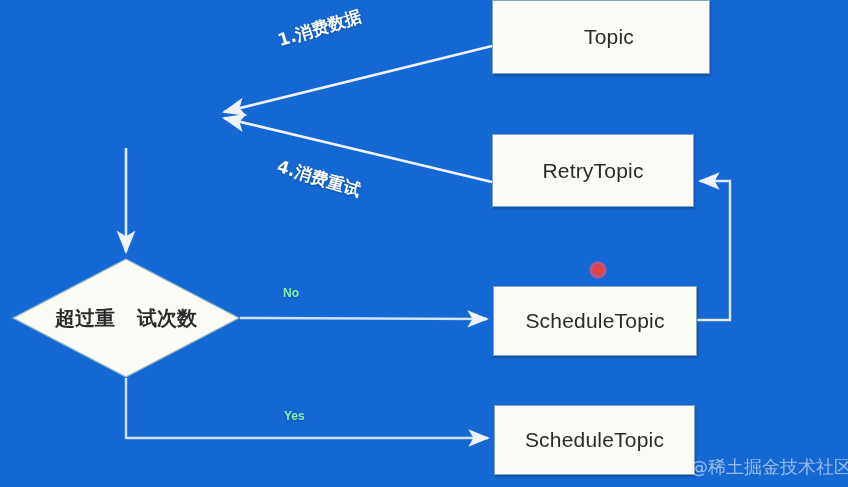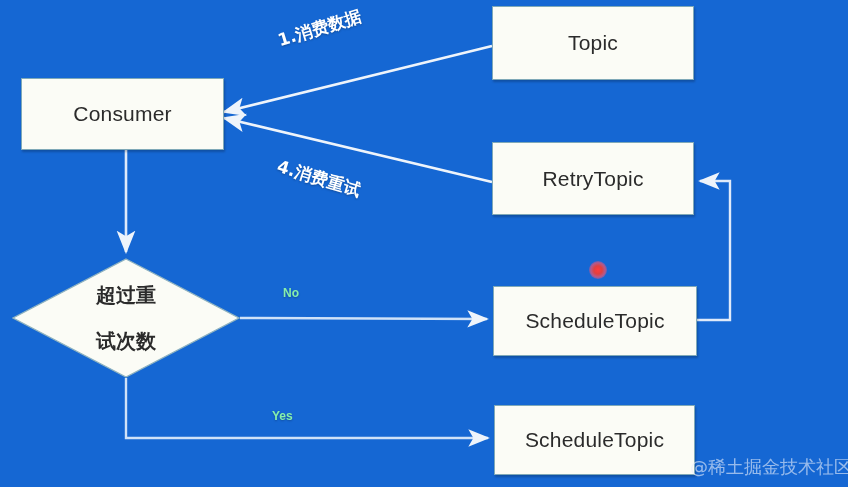--- a/index.html
+++ b/index.html
@@ -118,7 +118,7 @@
     <span>Consumer</span>
   </div>
 
-  <div class="node" style="left:492px; top:6px; width:200px; height:72px;">
+  <div class="node" style="left:492px; top:0; width:200px; height:72px;padding-left:16px;">
     <span>Topic</span>
   </div>
 

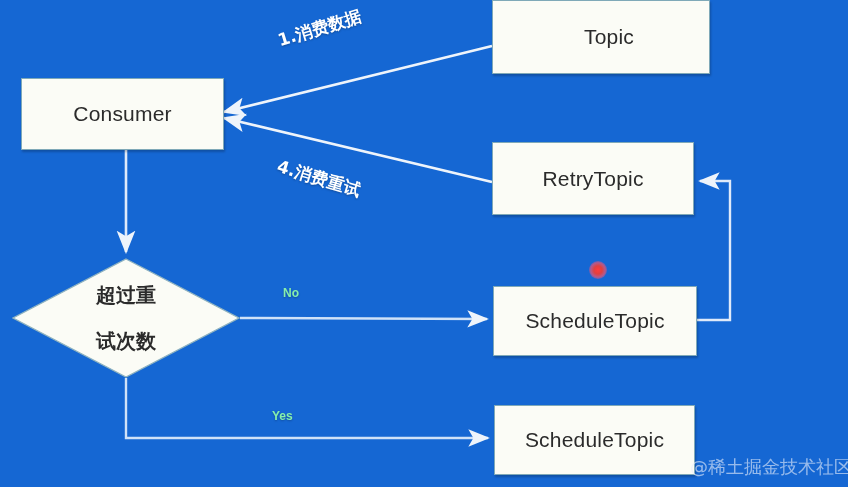--- a/index.html
+++ b/index.html
@@ -114,9 +114,6 @@
     <path d="M 695,320 L 730,320 L 730,181 L 700,181" fill="none" stroke="#dfeafa" stroke-width="2.4" marker-end="url(#arrowhead)"></path>
   </svg>
 
-  <div class="node" style="left:21px; top:78px; width:201px; height:70px;">
-    <span>Consumer</span>
-  </div>
 
   <div class="node" style="left:492px; top:0; width:200px; height:72px;padding-left:16px;">
     <span>Topic</span>

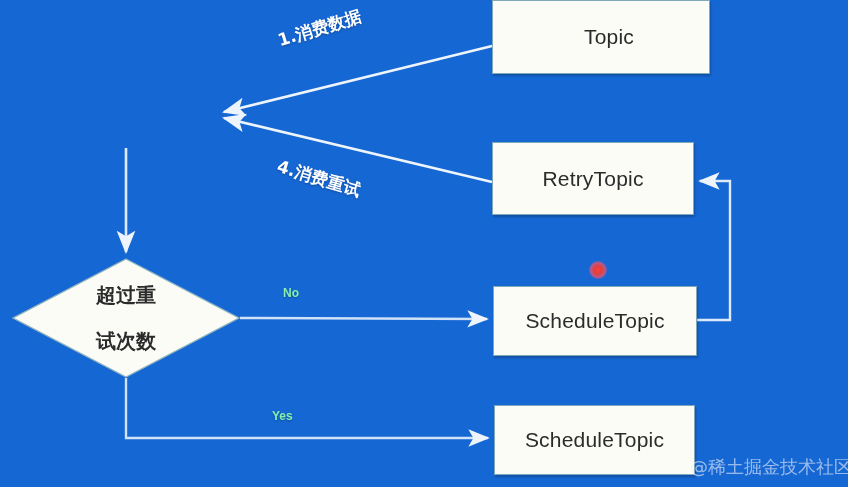--- a/index.html
+++ b/index.html
@@ -119,7 +119,7 @@
     <span>Topic</span>
   </div>
 
-  <div class="node" style="left:492px; top:142px; width:200px; height:71px;">
+  <div class="node" style="left:492px; top:134px; width:200px; height:71px;">
     <span>RetryTopic</span>
   </div>
 

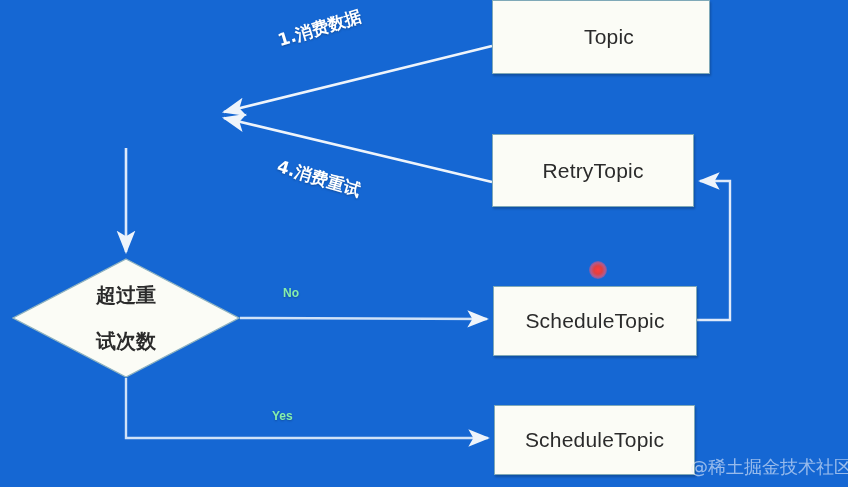--- a/index.html
+++ b/index.html
@@ -44,7 +44,7 @@
     width: 100%;
     height: 100%;
     display: flex;
-    flex-direction: column;
+    flex-direction: row;
     align-items: center;
     justify-content: center;
     color: #2b2b2b;

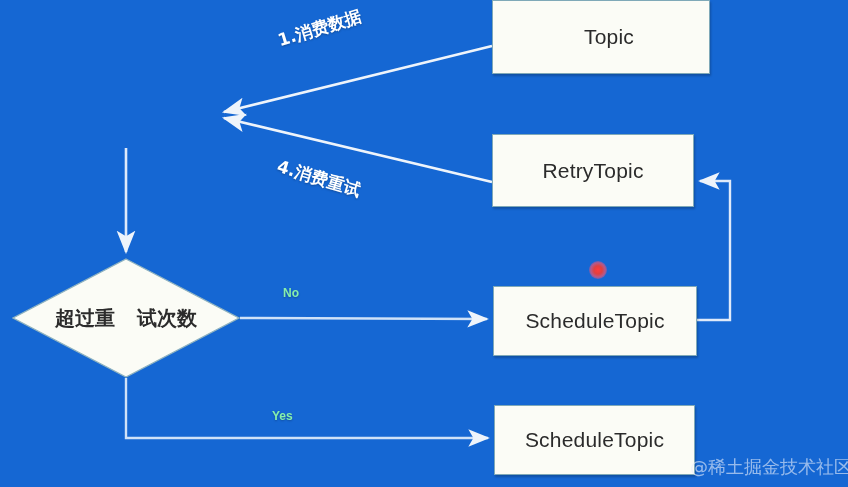--- a/index.html
+++ b/index.html
@@ -149,7 +149,7 @@
 
   <div class="edge-label plain" style="left:283px; top:286px;">No</div>
 
-  <div class="edge-label plain" style="left:272px; top:409px;">Yes</div>
+  <div class="edge-label plain" style="left:284px; top:409px;">Yes</div>
 
   <div id="cursor-dot" style="left:589px; top:261px;"></div>
 

